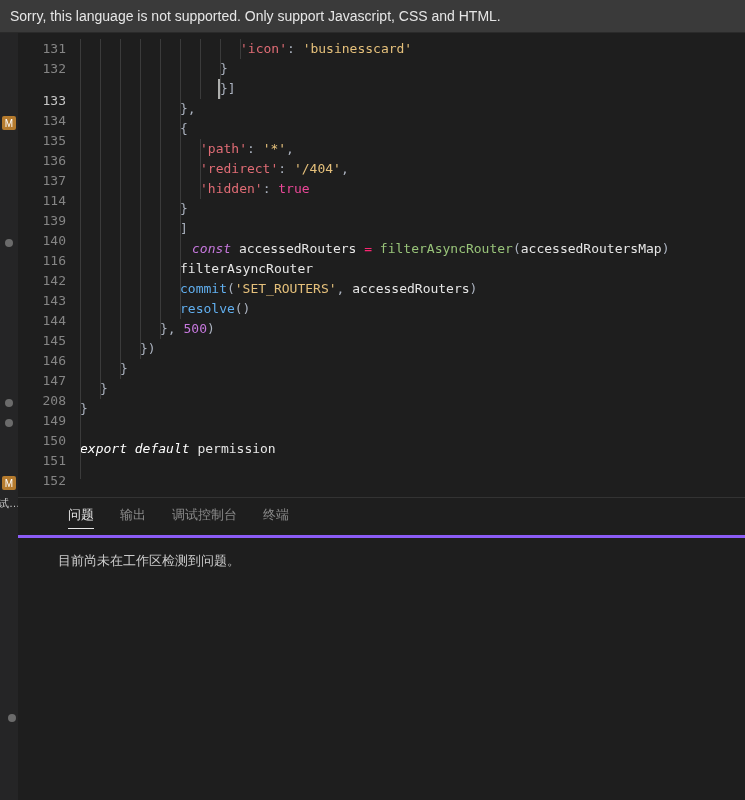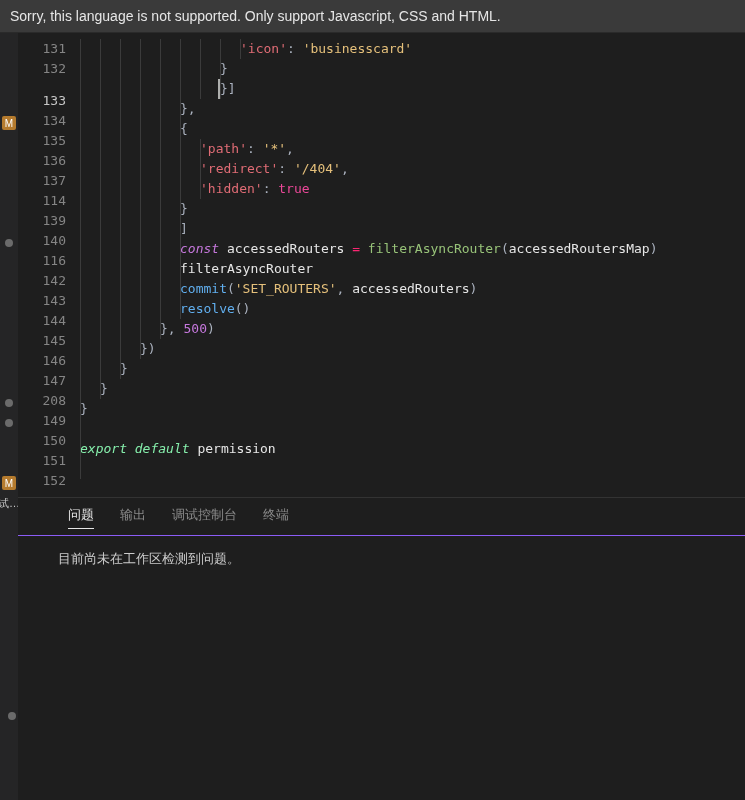--- a/index.html
+++ b/index.html
@@ -90,7 +90,7 @@
   
   .s-key { color: #e06c75; }       
   .s-str { color: #e5c07b; }       
-  .s-kw  { color: #c678dd; font-style: italic; } 
+  .s-kw  { color: #c678dd; font-style: italic; padding-left: 12px; } 
   .s-kw2 { color: #86efac; font-style: italic; } 
   .s-id  { color: #e6e6e6; }
   .s-fn  { color: #98c379; }       

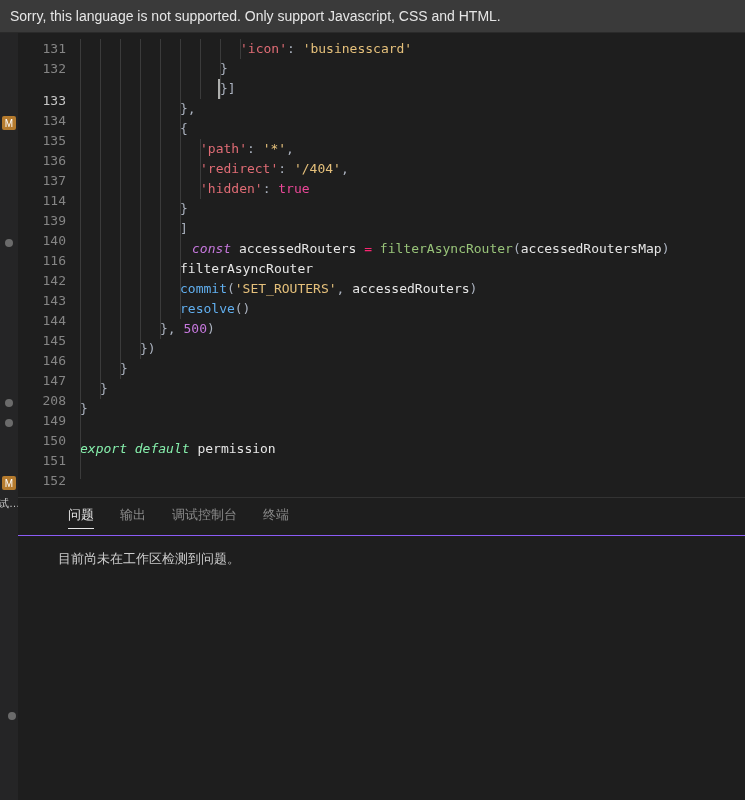--- a/index.html
+++ b/index.html
@@ -91,7 +91,7 @@
   .s-key { color: #e06c75; }       
   .s-str { color: #e5c07b; }       
   .s-kw  { color: #c678dd; font-style: italic; padding-left: 12px; } 
-  .s-kw2 { color: #86efac; font-style: italic; } 
+  .s-kw2 { color: #ffffff; font-style: italic; } 
   .s-id  { color: #e6e6e6; }
   .s-fn  { color: #98c379; }       
   .s-fn2 { color: #61afef; }       

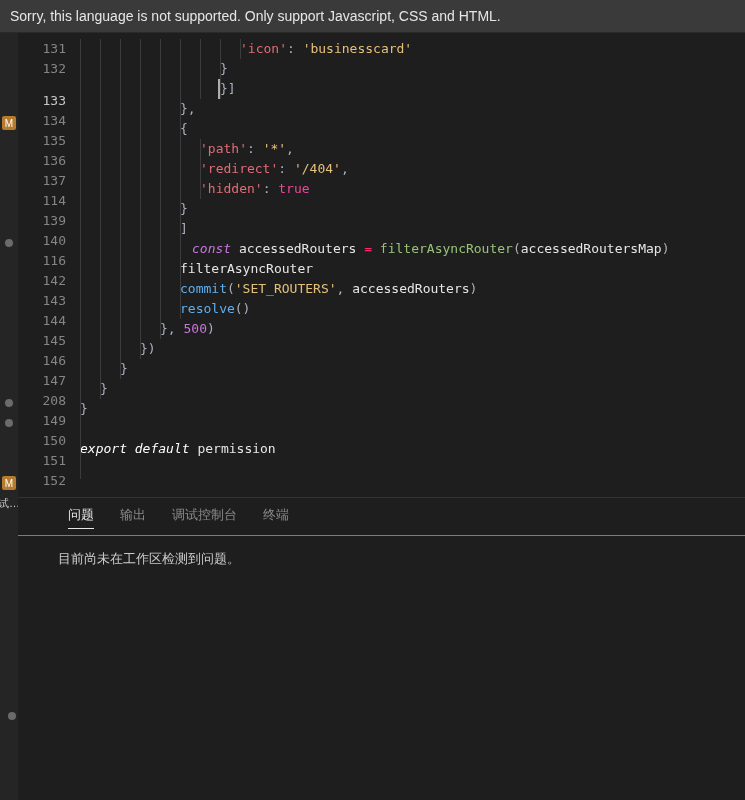--- a/index.html
+++ b/index.html
@@ -114,7 +114,7 @@
     padding: 8px 20px 6px 50px;
     font-size: 13px;
     color: #8a8a8a;
-    border-bottom: 1px solid #8b5cf6;
+    border-bottom: 3px solid #8b5cf6;
   }
   .tabs .tab { cursor: pointer; padding-bottom: 4px; }
   .tabs .tab.active { color: #e6e6e6; border-bottom: 1px solid #e6e6e6; }

